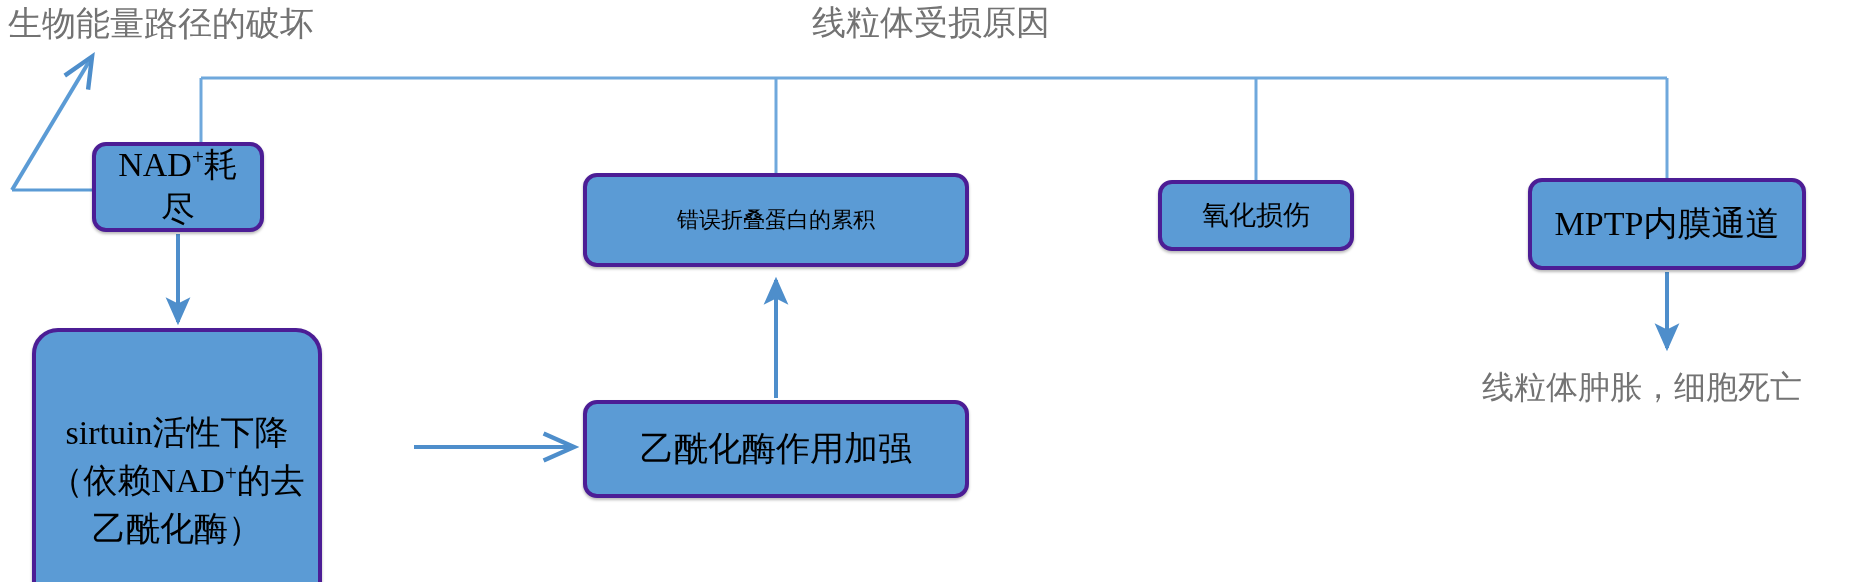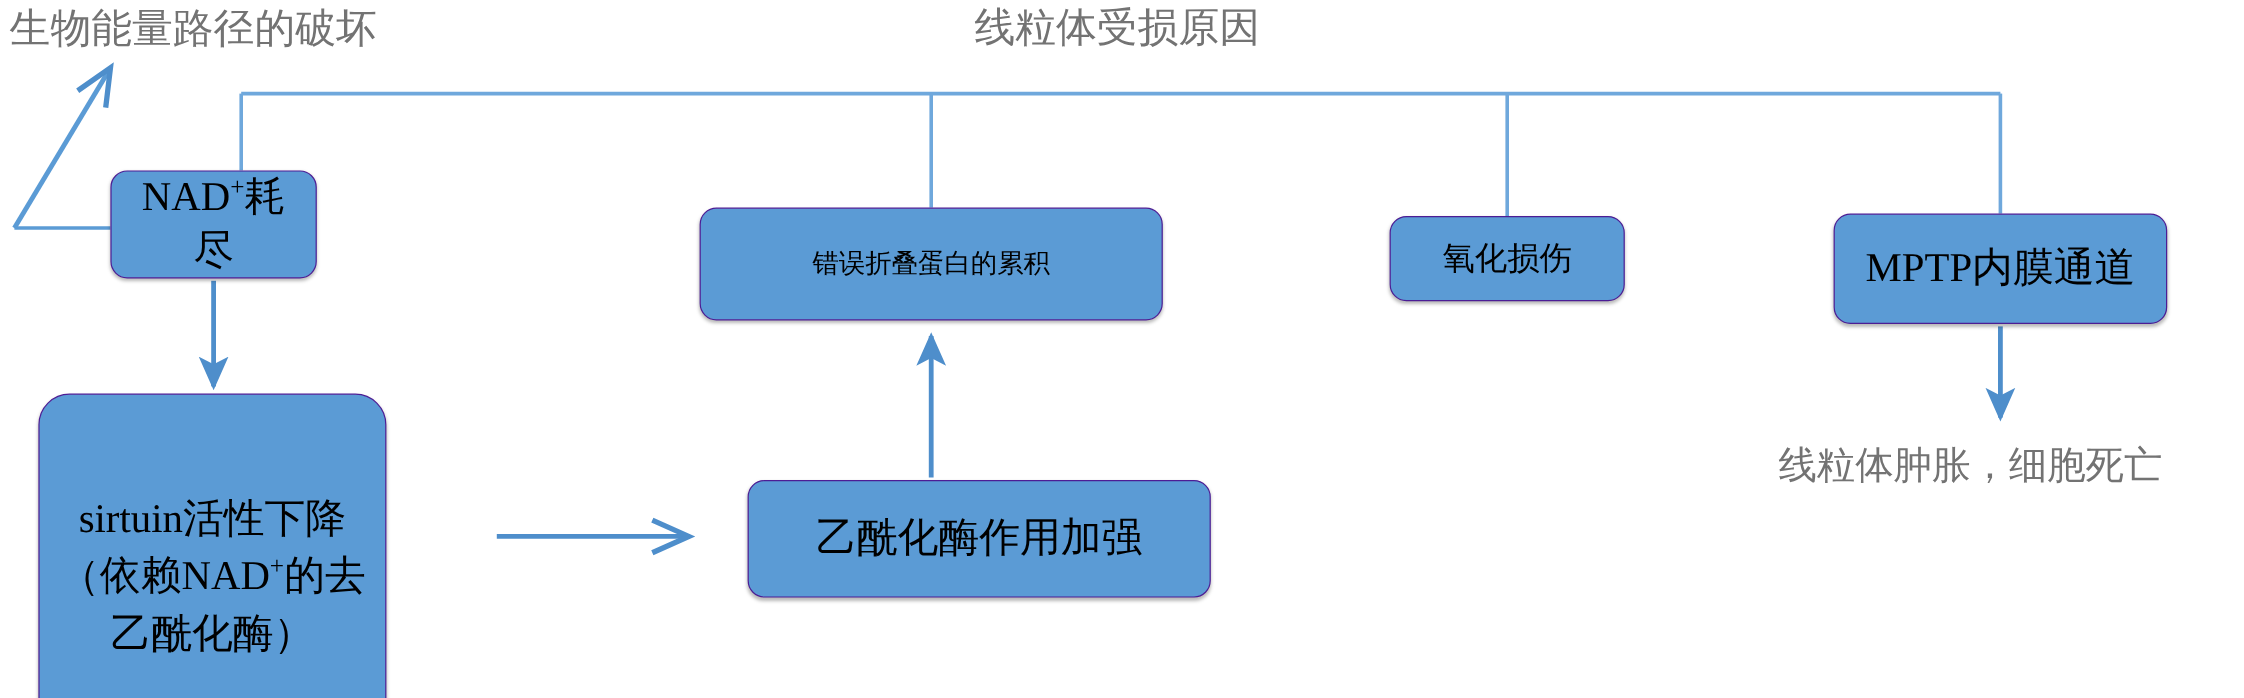--- a/index.html
+++ b/index.html
@@ -25,7 +25,7 @@
     position:absolute;
     box-sizing:border-box;
     background:#5B9BD5;
-    border:1px solid #4c1d95;
+    border:4px solid #4c1d95;
     border-radius:14px;
     display:flex;
     align-items:center;

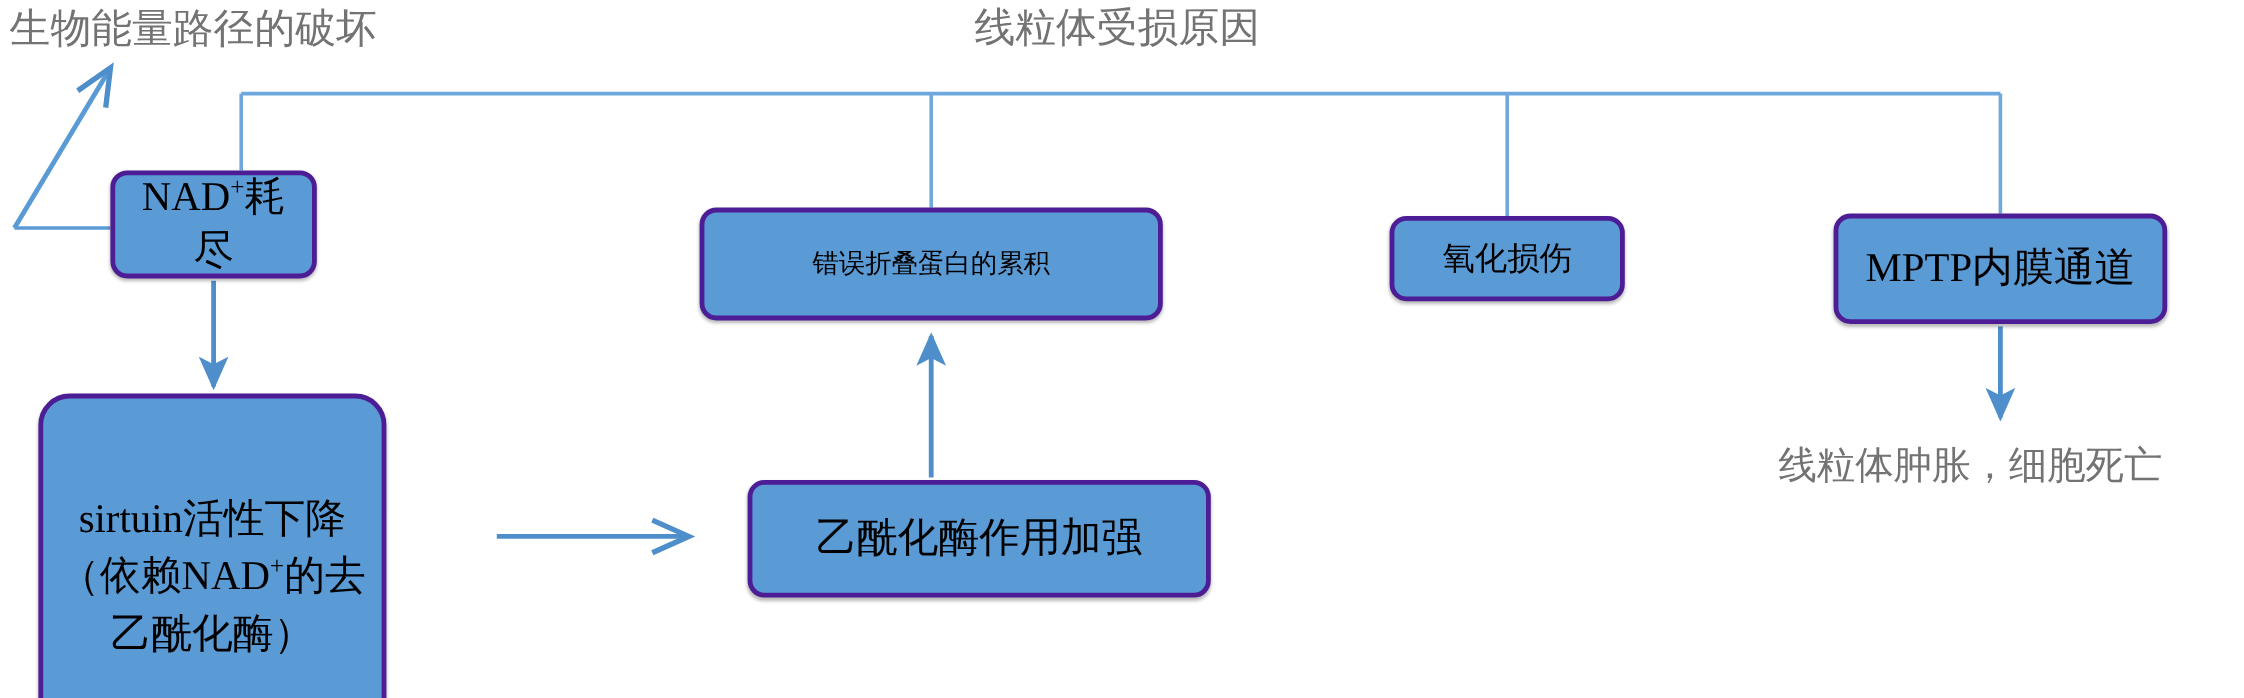--- a/index.html
+++ b/index.html
@@ -84,7 +84,6 @@
   #n-acetyl{
     left:583px; top:400px; width:386px; height:98px;
     font-size:34px;
-    margin-left:40px;
   }
   #n-oxid{
     left:1158px; top:180px; width:196px; height:71px;

